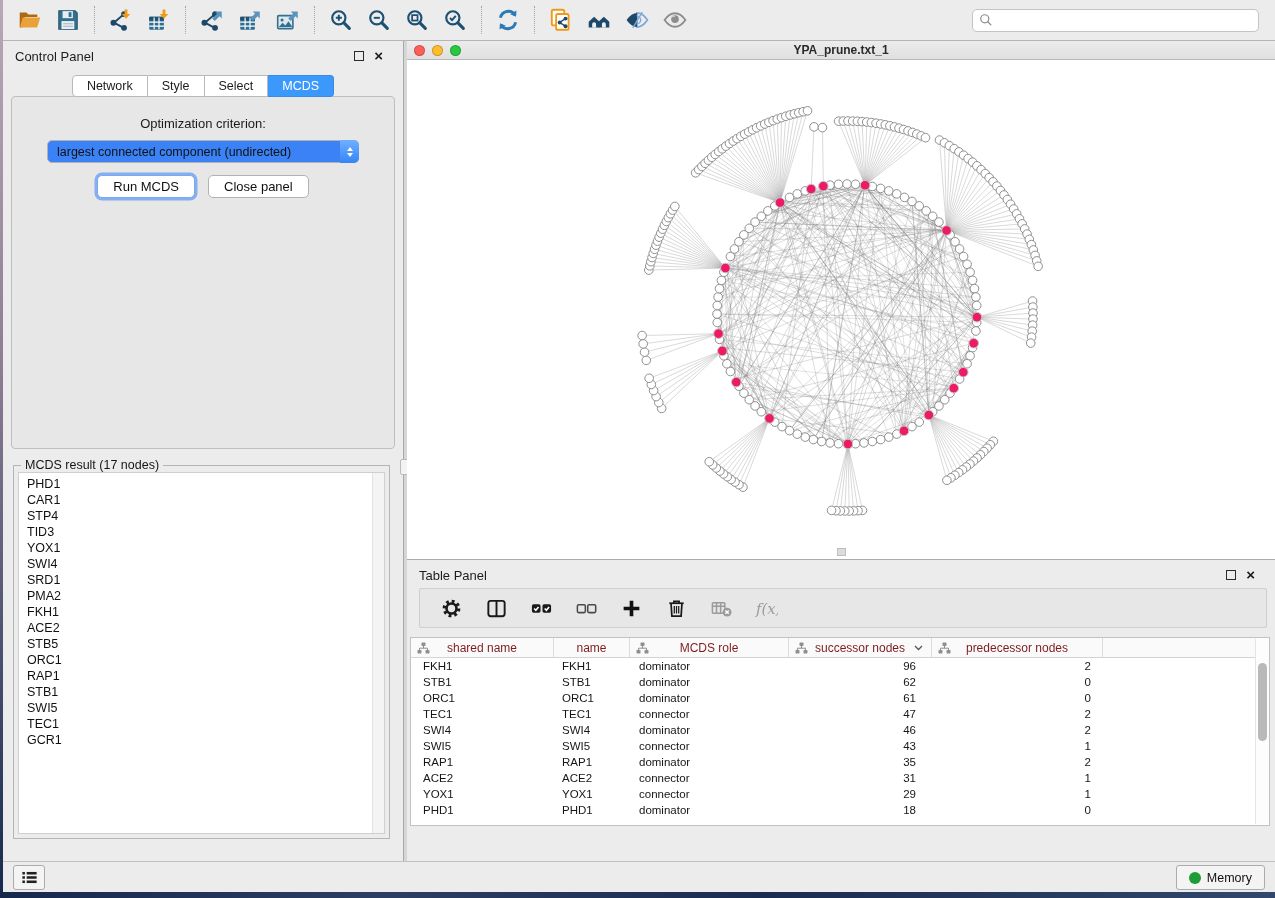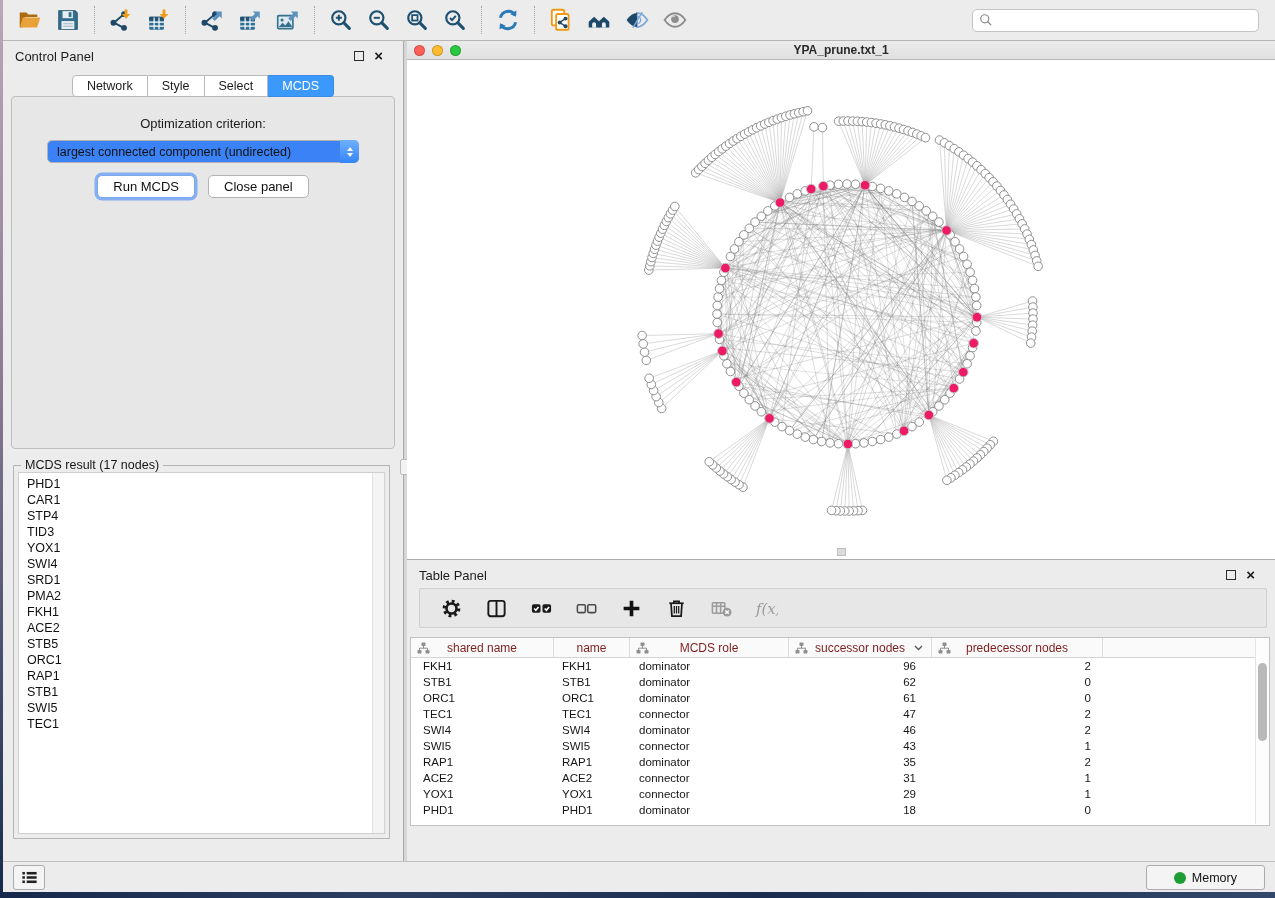--- a/index.html
+++ b/index.html
@@ -332,6 +332,7 @@
                 <li>STB1</li>
                 <li>SWI5</li>
                 <li>TEC1</li>
+                <li>GCR1</li>
               </ul>
           <div class="mcds-scroll"></div>
         </div>

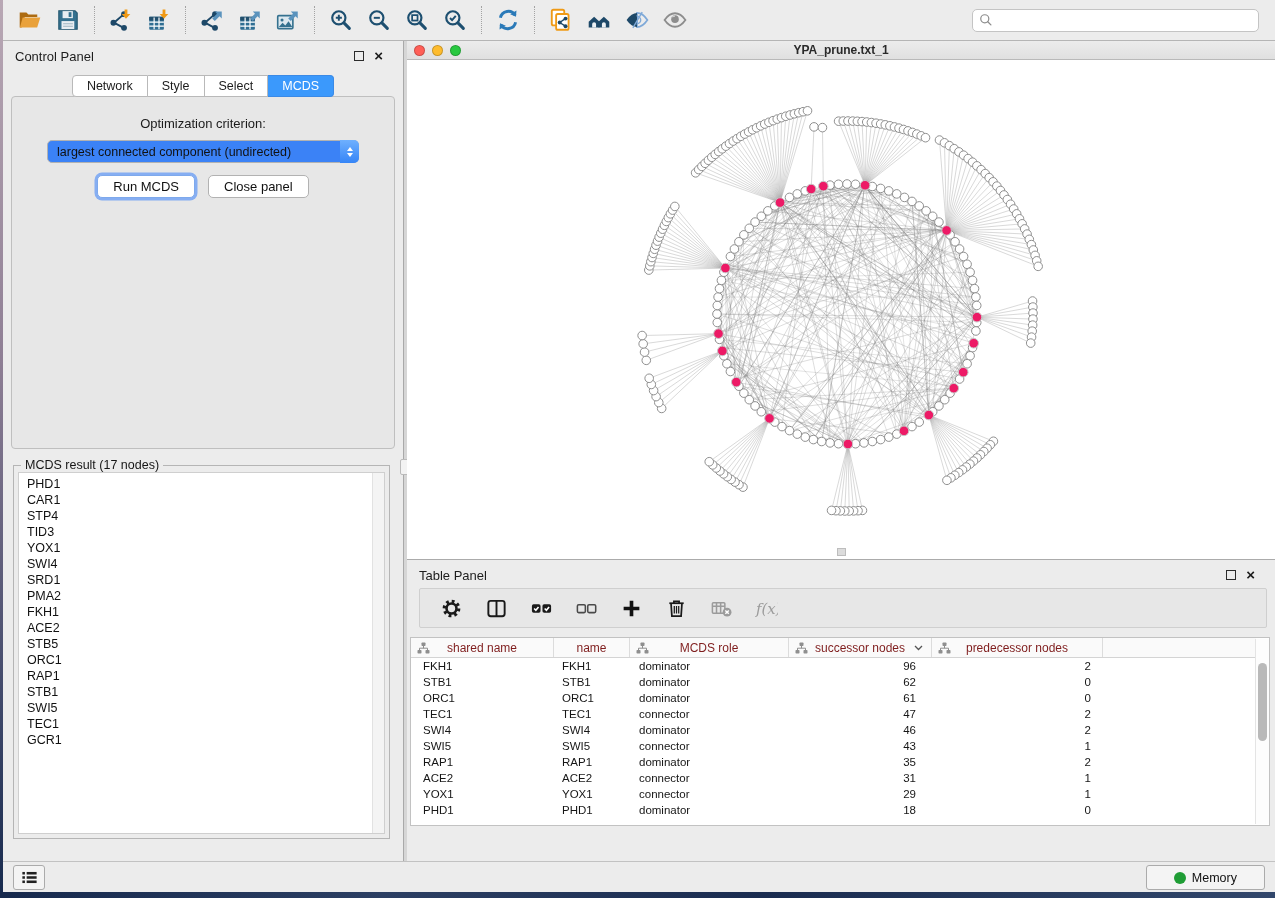--- a/index.html
+++ b/index.html
@@ -125,7 +125,7 @@
   .st-left svg { width:19px; height:19px; }
   .st-spacer { flex:1; }
   .memory-btn { height:25px; background:#f4f4f4; border:1px solid #ababab; border-radius:3px;
-    display:flex; align-items:center; gap:6px; padding:0 27px; font-size:12.5px; color:#111;
+    display:flex; align-items:center; gap:6px; padding:0 12px; font-size:12.5px; color:#111;
     font-family:"Liberation Sans",sans-serif; }
   .memory-dot { width:12px; height:12px; border-radius:50%; }
 </style>

